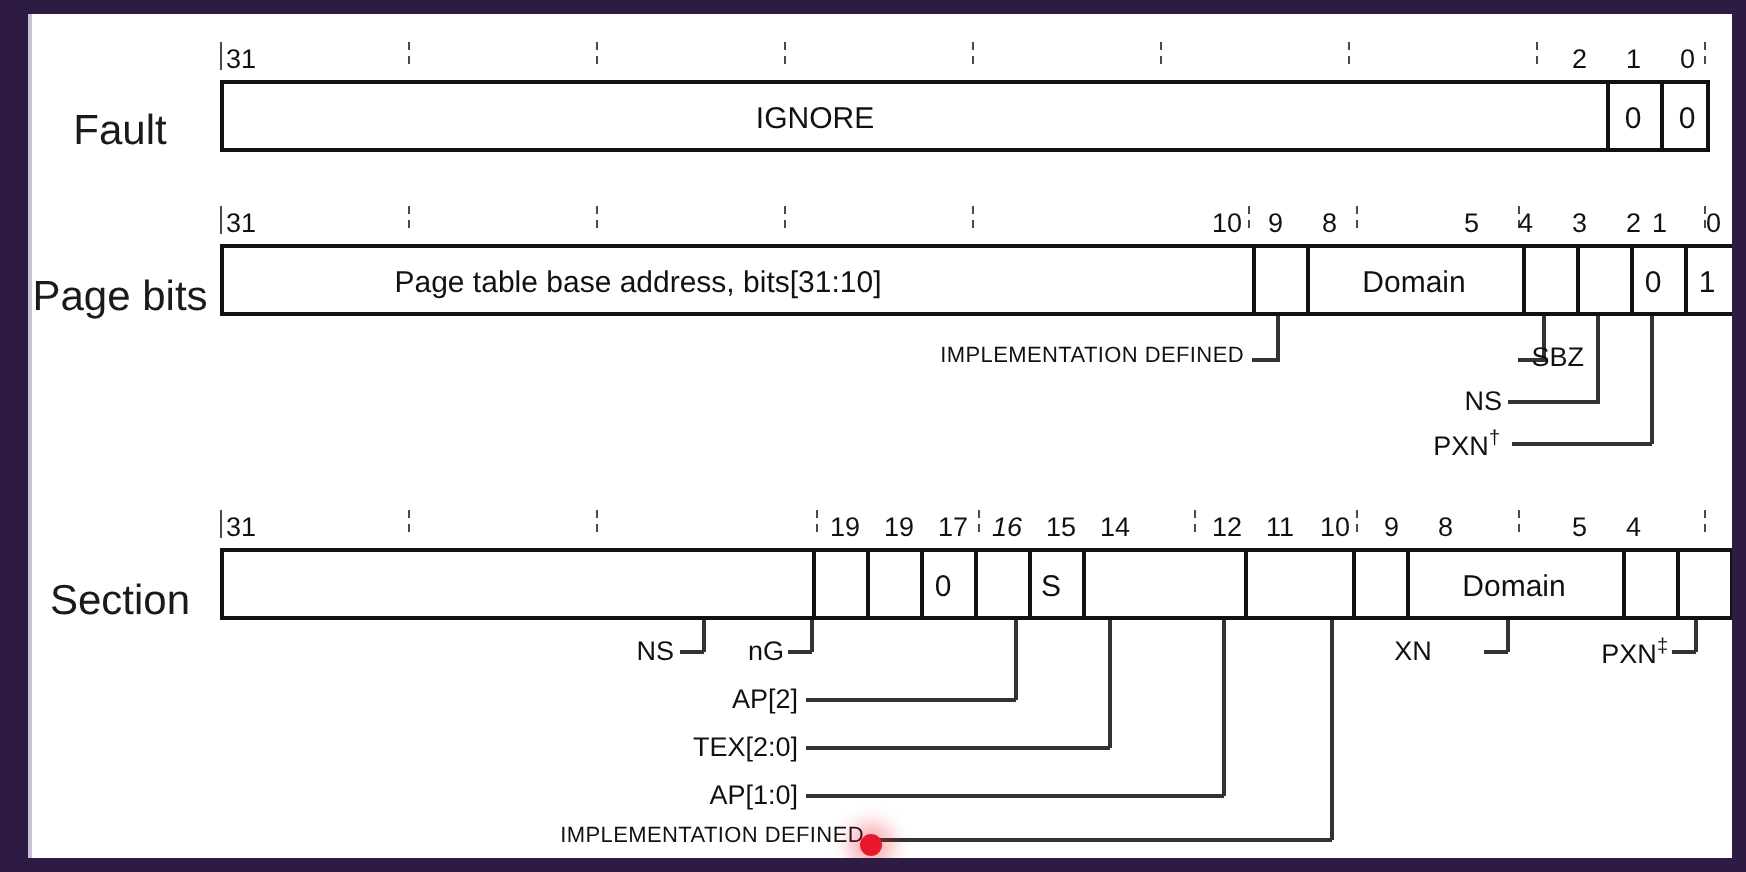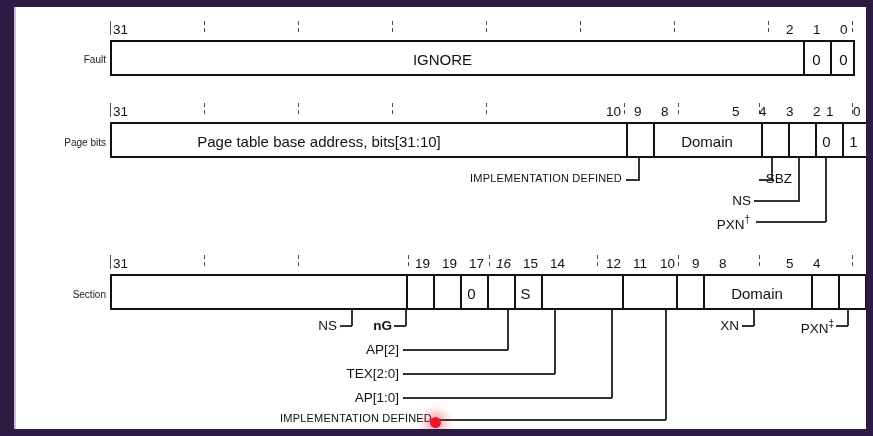--- a/index.html
+++ b/index.html
@@ -26,8 +26,8 @@
 
   .rowlabel{
     position:absolute;
-    font-size:10px;color:#1a1a1a;
-    text-align:right;
+    font-size:21px;color:#1a1a1a;
+    text-align:center;
     white-space:nowrap;
     line-height:1;
   }

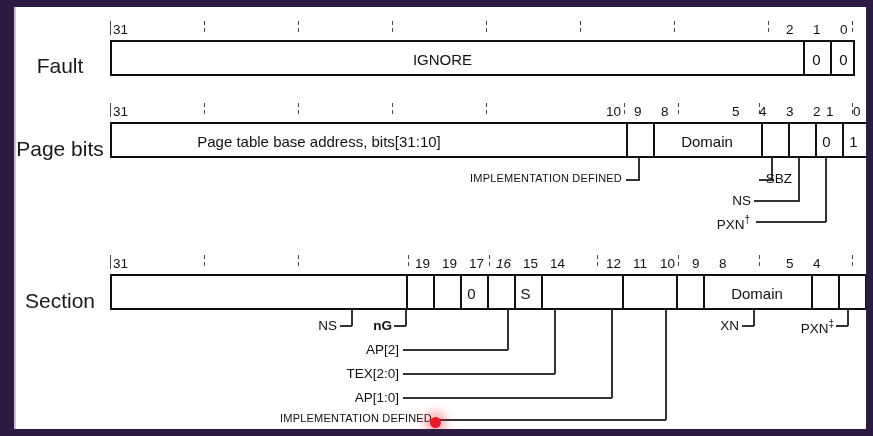--- a/index.html
+++ b/index.html
@@ -121,7 +121,7 @@
       <div class="sep" style="left:691px;top:0;height:32px;"></div>
       <div class="sep" style="left:718px;top:0;height:32px;"></div>
     </div>
-    <div class="fieldtext" style="left:96px;top:45px;width:595px;margin-left:35px;">IGNORE</div>
+    <div class="fieldtext" style="left:96px;top:45px;width:595px;">IGNORE</div>
     <div class="fieldtext" style="left:789px;top:45px;width:27px;">0</div>
     <div class="fieldtext" style="left:816px;top:45px;width:27px;">0</div>
 

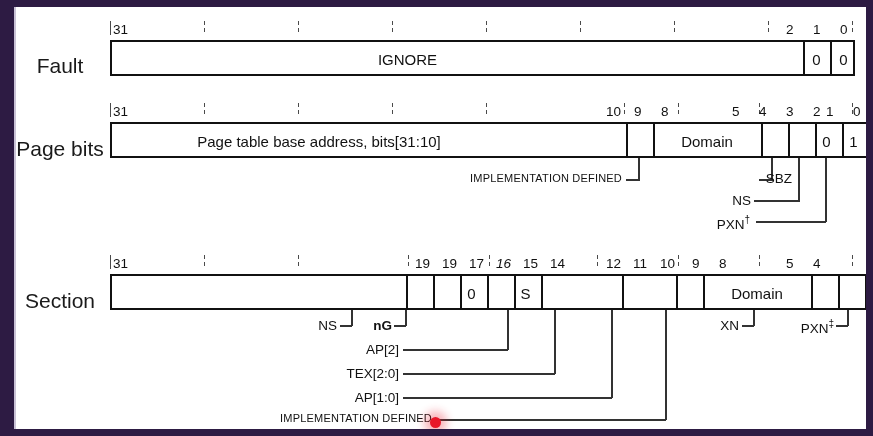--- a/index.html
+++ b/index.html
@@ -232,7 +232,7 @@
 
     <div class="lead-v" style="left:391px;top:303px;height:16px;"></div>
     <div class="lead-h" style="left:380px;top:318px;width:12px;"></div>
-    <div class="callout" style="left:334px;top:312px;width:44px;font-weight:bold;">nG</div>
+    <div class="callout" style="left:334px;top:312px;width:44px;">nG</div>
 
     <div class="lead-v" style="left:493px;top:303px;height:40px;"></div>
     <div class="lead-h" style="left:389px;top:342px;width:105px;"></div>

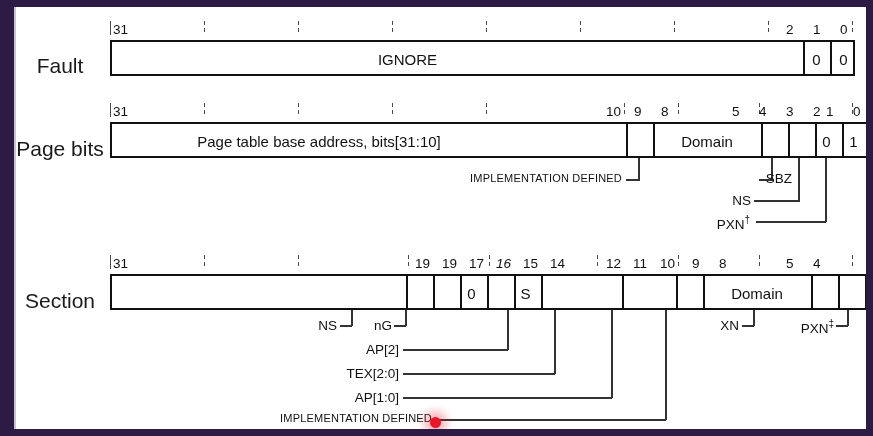--- a/index.html
+++ b/index.html
@@ -252,7 +252,7 @@
 
     <div class="lead-v" style="left:739px;top:303px;height:16px;"></div>
     <div class="lead-h" style="left:728px;top:318px;width:12px;"></div>
-    <div class="callout" style="left:660px;top:312px;width:65px;">XN</div>
+    <div class="callout" style="left:660px;top:312px;width:65px;text-align:center;">XN</div>
 
     <div class="lead-v" style="left:833px;top:303px;height:16px;"></div>
     <div class="lead-h" style="left:822px;top:318px;width:12px;"></div>

